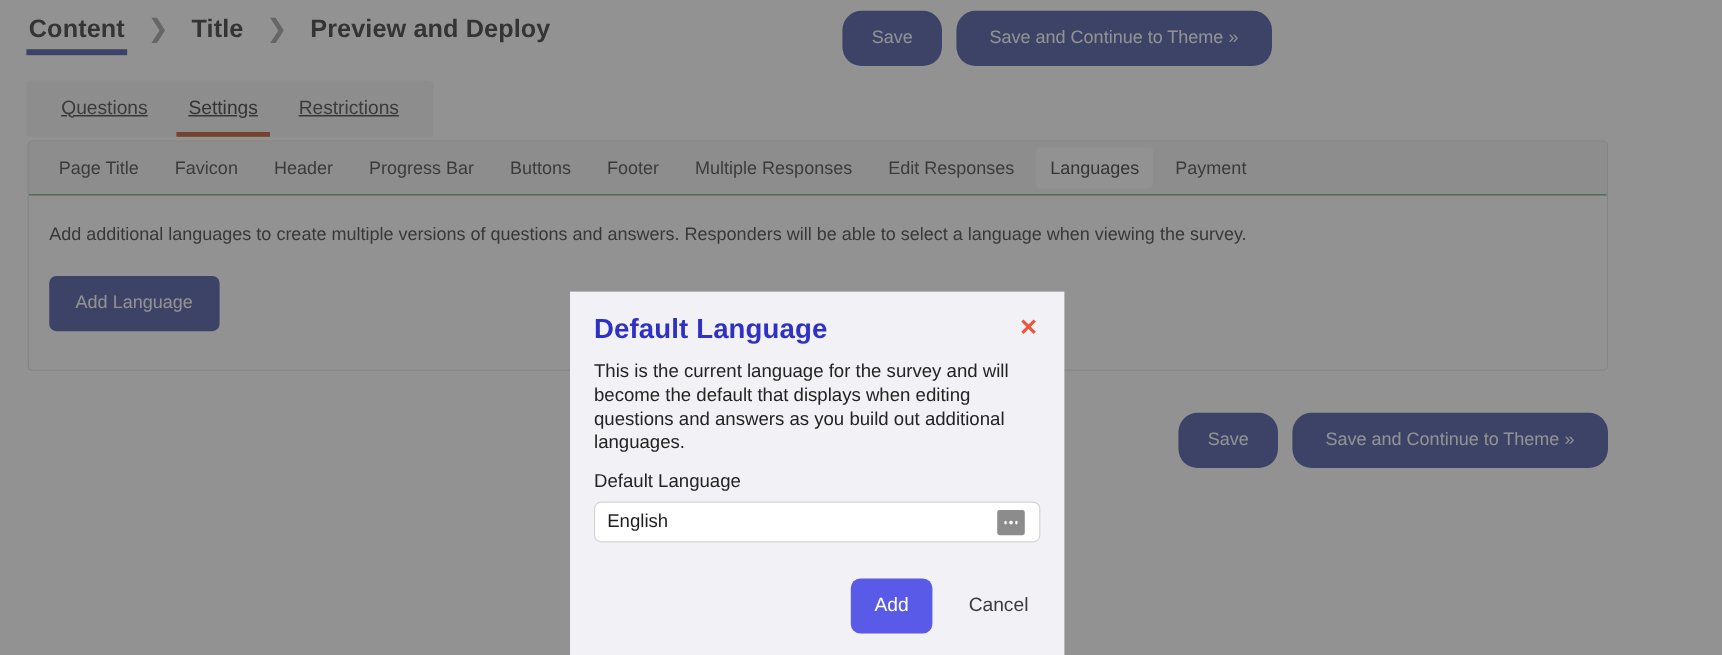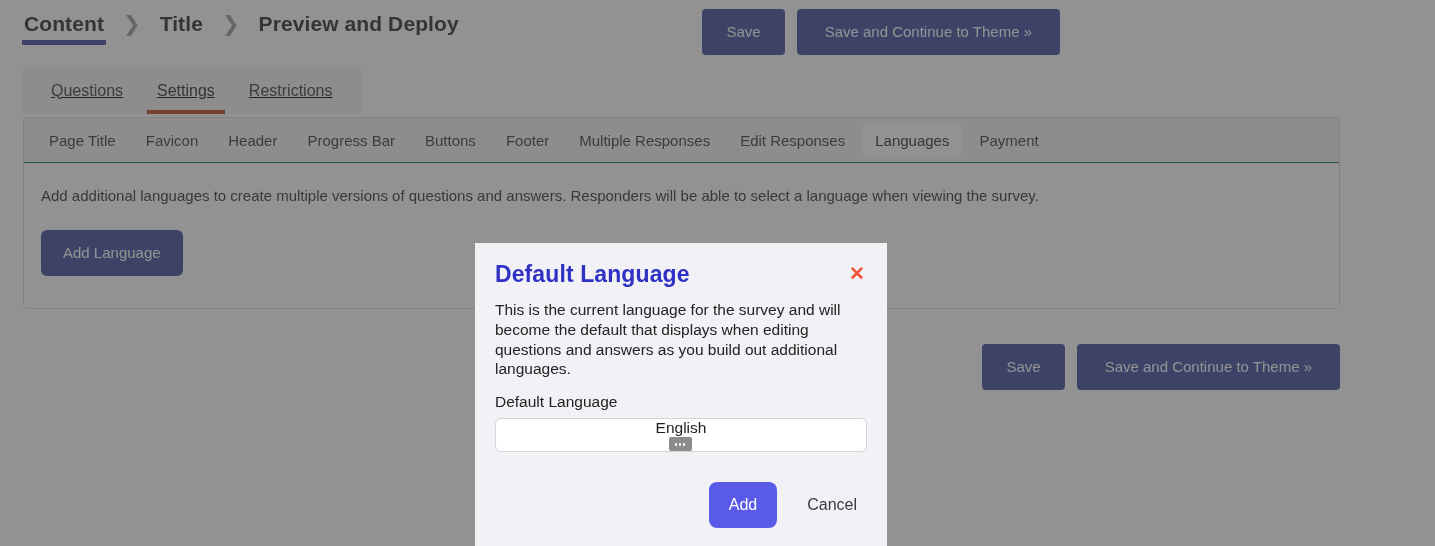--- a/index.html
+++ b/index.html
@@ -74,7 +74,7 @@
     background: #3f4d9e;
     color: #ffffff;
     border: none;
-    border-radius: 4px;
+    border-radius: 16px;
     font-family: "Liberation Sans", sans-serif;
     font-size: 15px;
     padding: 0 24px;

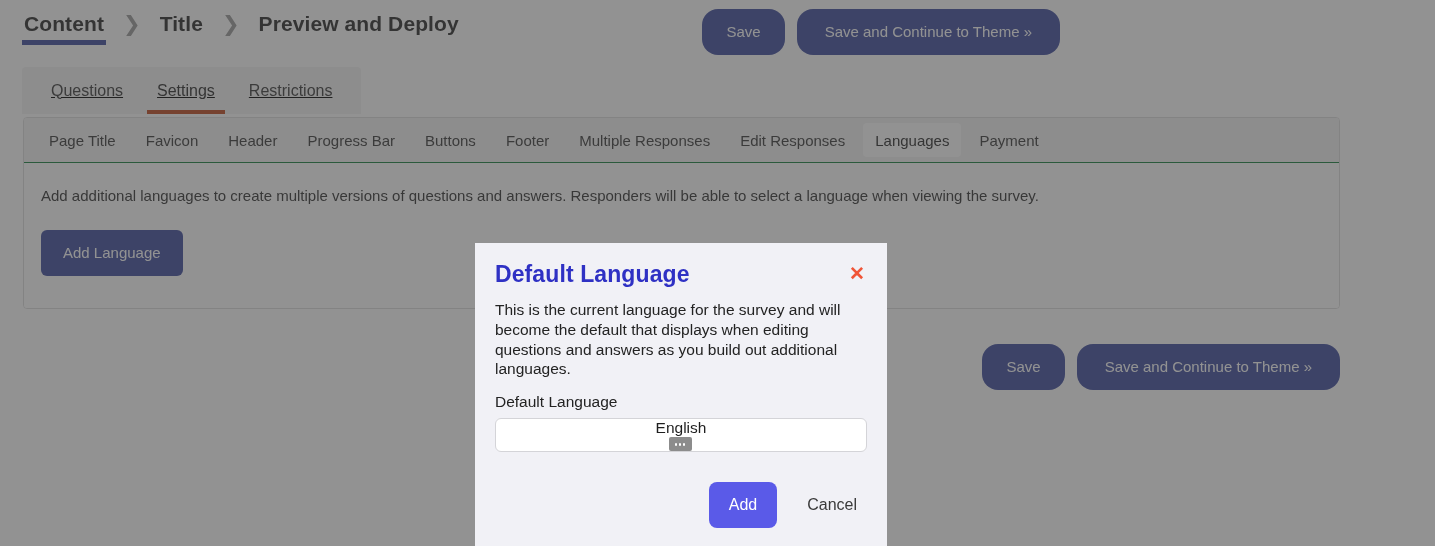--- a/index.html
+++ b/index.html
@@ -236,7 +236,6 @@
     display: flex;
     align-items: center;
     padding: 0 10px;
-    flex-direction: column;
   }
   .select-value {
     font-size: 15.5px;

